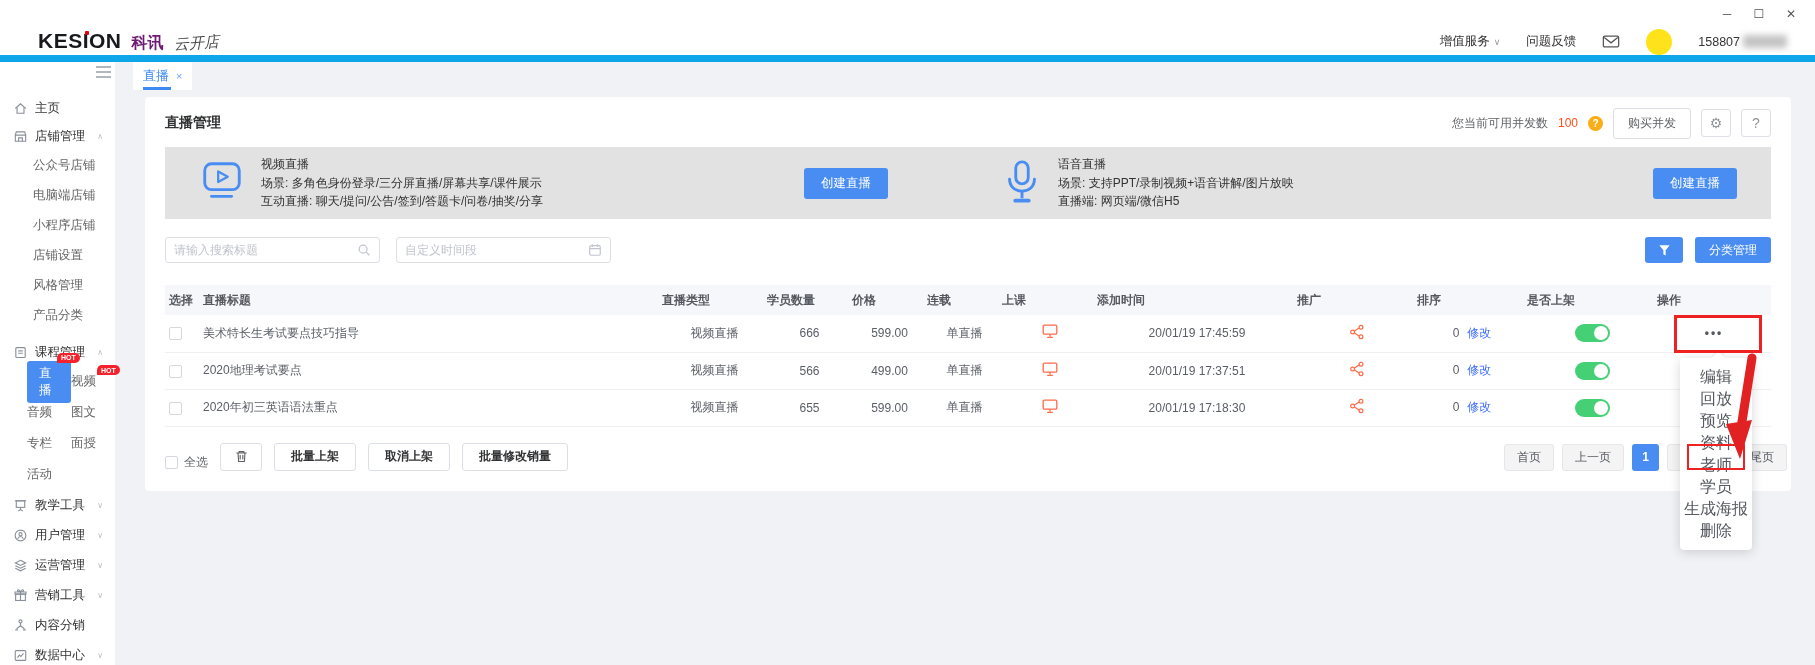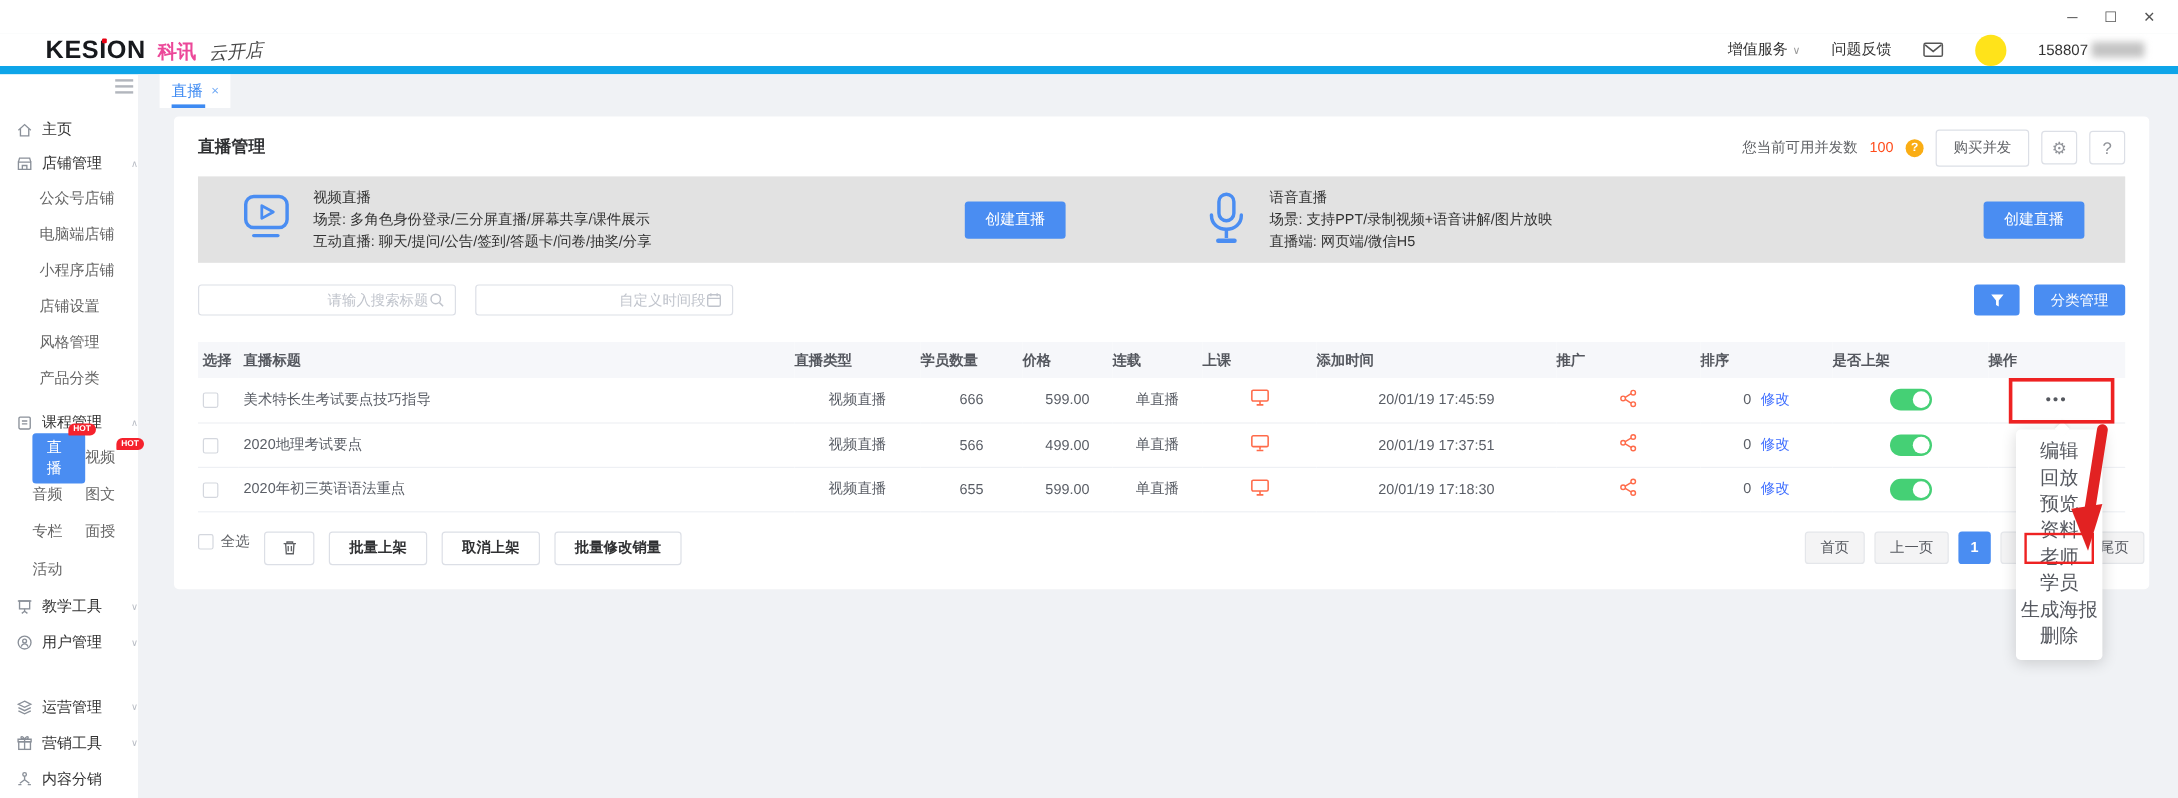--- a/index.html
+++ b/index.html
@@ -14,7 +14,7 @@
   .logo { display:flex; align-items:baseline; gap:10px; }
   .brand { font-size:21px; font-weight:800; color:#17191d; letter-spacing:.5px; position:relative; }
   .brand::after { content:''; position:absolute; left:56%; top:2px; width:4px; height:4px; background:#e60012; border-radius:1px; }
-  .brand-cn { font-size:16px; font-weight:700; color:#ec4899; }
+  .brand-cn { font-size:16px; font-weight:700; color:#701a75; }
   .brand-sub { font-family:"DejaVu Serif",serif; font-style:italic; font-size:15px; color:#4a4a4a; transform:rotate(-4deg); display:inline-block; }
   .appbar-right { margin-left:auto; display:flex; align-items:center; gap:26px; font-size:12.5px; color:#333; }
   .nav-link { display:flex; align-items:center; gap:4px; }

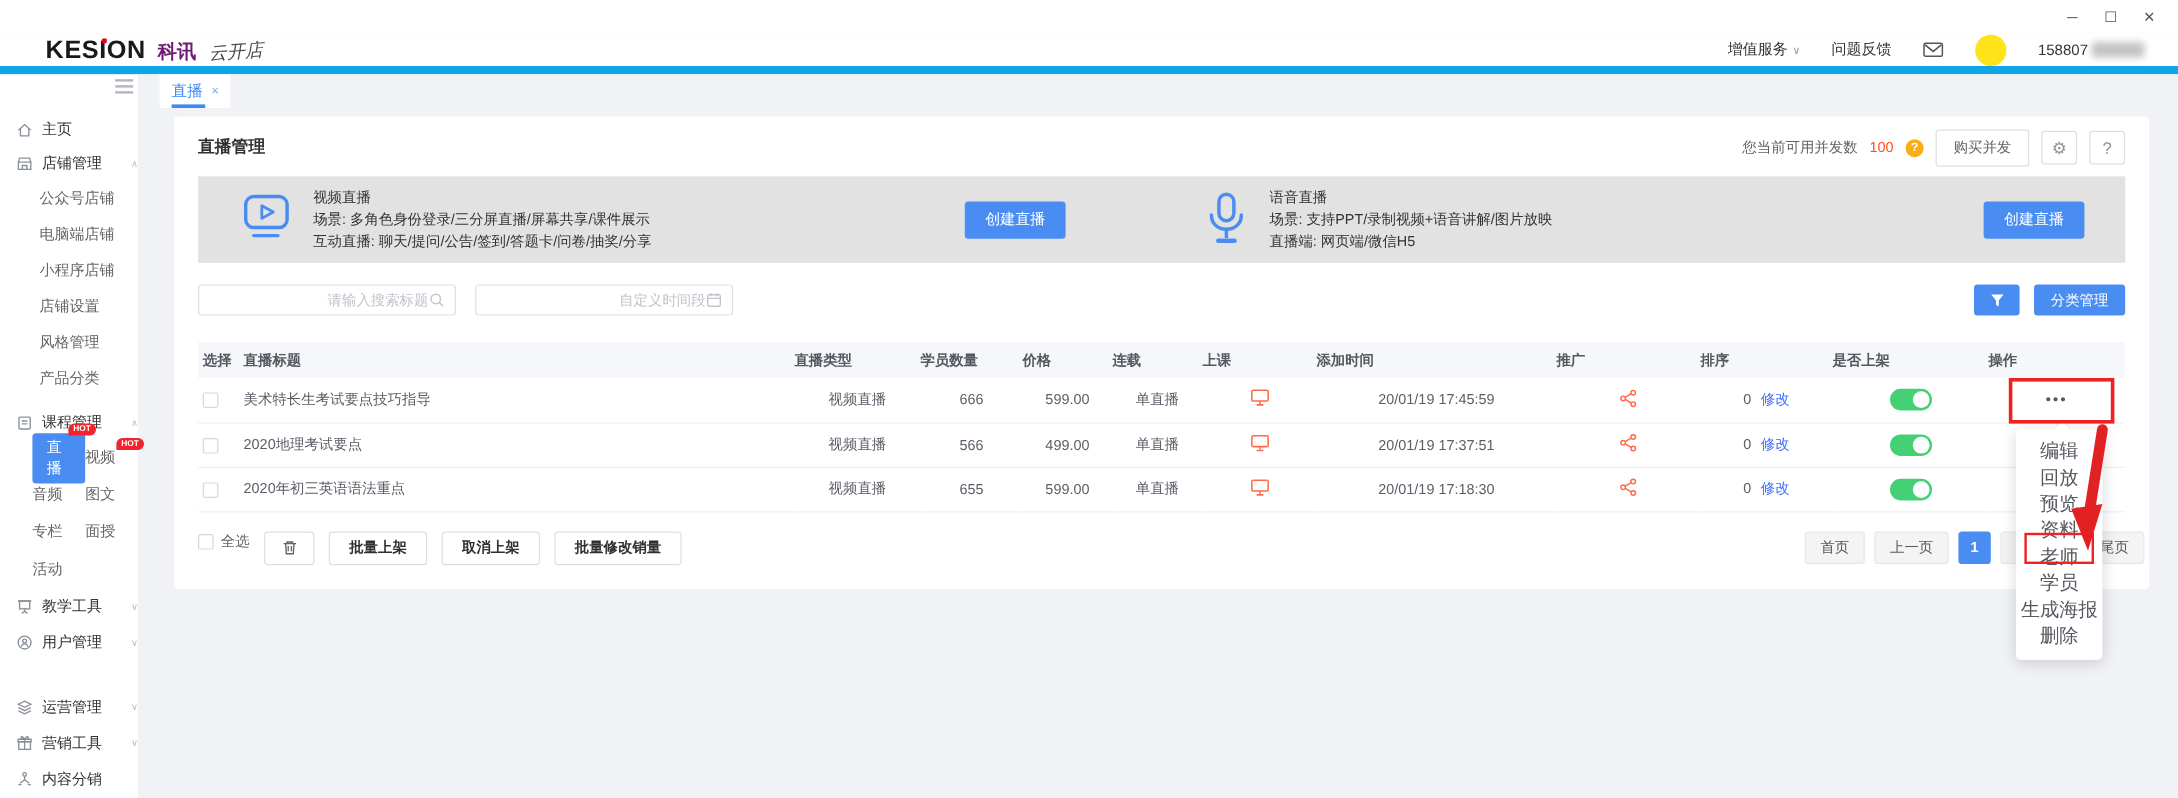--- a/index.html
+++ b/index.html
@@ -27,7 +27,7 @@
   .layout { display:flex; height:603px; }
   .sidebar { width:115px; background:#fff; flex-shrink:0; font-size:12.5px; color:#333; }
   .side-menu { padding-top:32px; }
-  .side-item { display:flex; align-items:center; height:28px; padding:0 0 0 13px; cursor:pointer; }
+  .side-item { display:flex; align-items:center; height:28px; padding:0 12px 0 13px; cursor:pointer; }
   .side-icon { width:15px; height:15px; margin-right:7px; color:#8a9099; flex-shrink:0; }
   .side-icon svg { width:15px; height:15px; display:block; }
   .side-label { flex:1; }

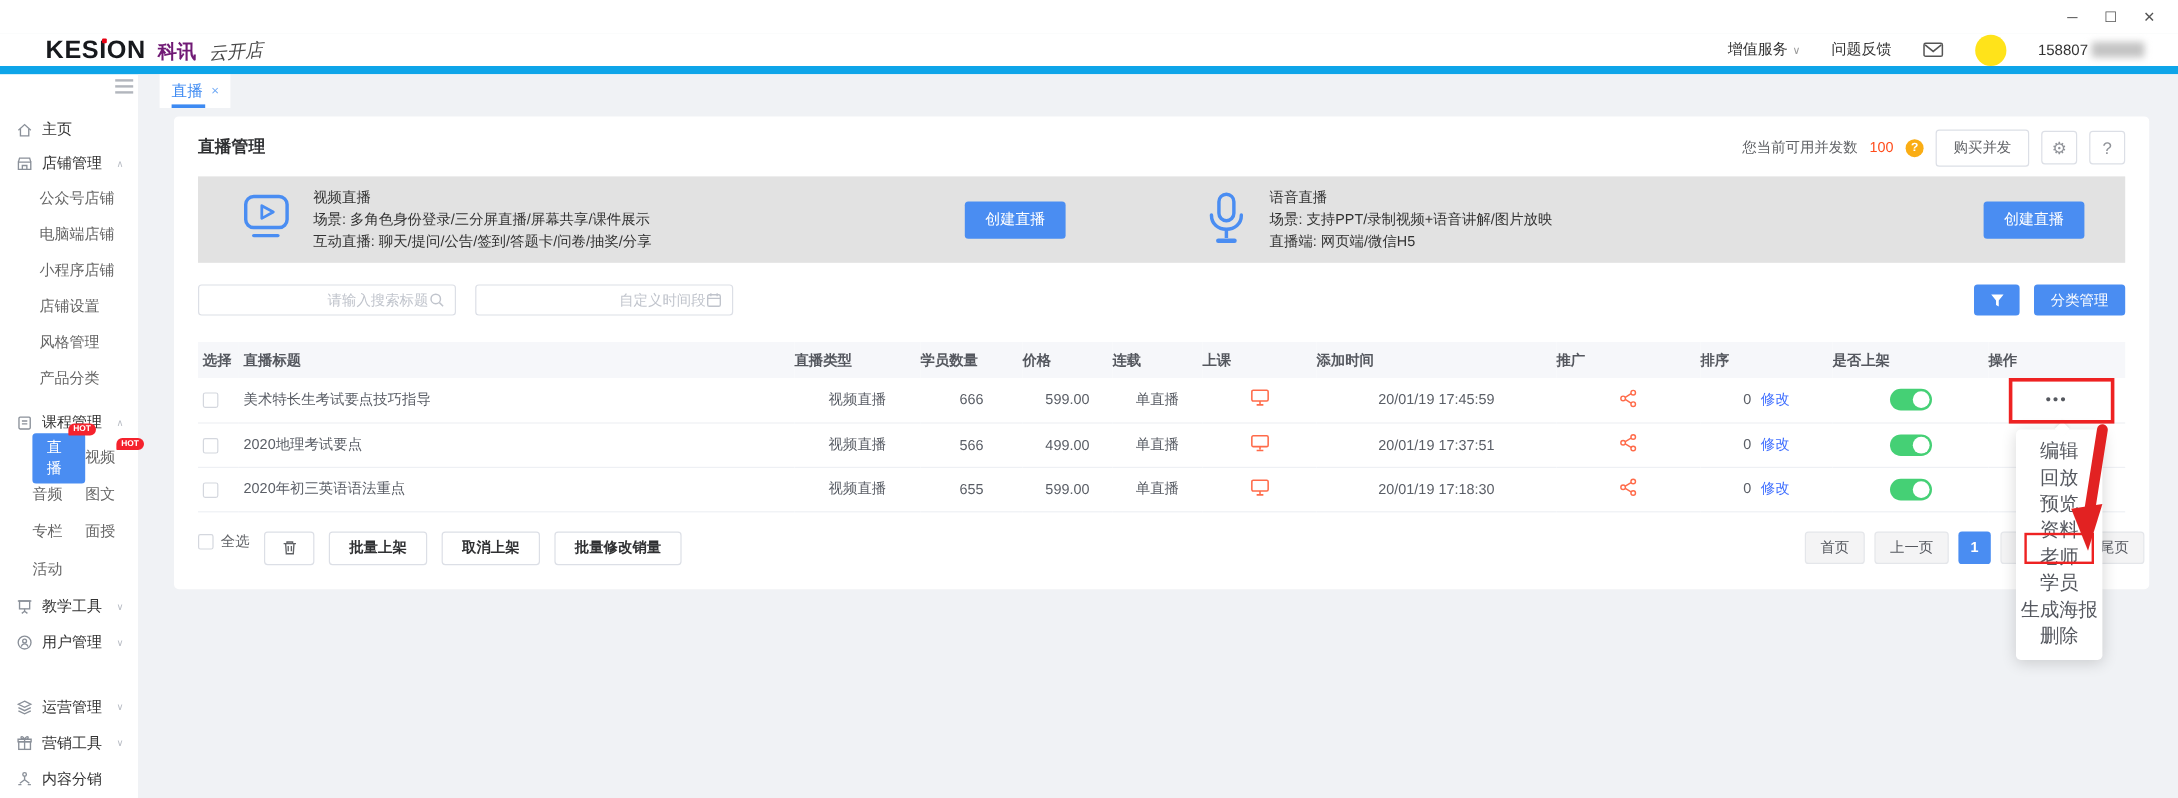--- a/index.html
+++ b/index.html
@@ -71,7 +71,7 @@
 
   .filter-row { margin-top:18px; display:flex; align-items:center; gap:16px; }
   .input-box { width:215px; height:26px; border:1px solid #dcdfe6; border-radius:3px; display:flex; align-items:center; padding:0 8px; background:#fff; }
-  .input-box input { border:none; outline:none; flex:1; font-size:12px; color:#333; background:transparent;text-align:right; }
+  .input-box input { border:none; outline:none; flex:1; font-size:12px; color:#333; background:transparent; }
   .input-box input::placeholder { color:#c0c4cc; }
   .filter-right { margin-left:auto; display:flex; gap:12px; }
   .btn-funnel { width:38px; height:26px; background:#4a8df2; border:none; border-radius:3px; display:flex; align-items:center; justify-content:center; cursor:pointer; }

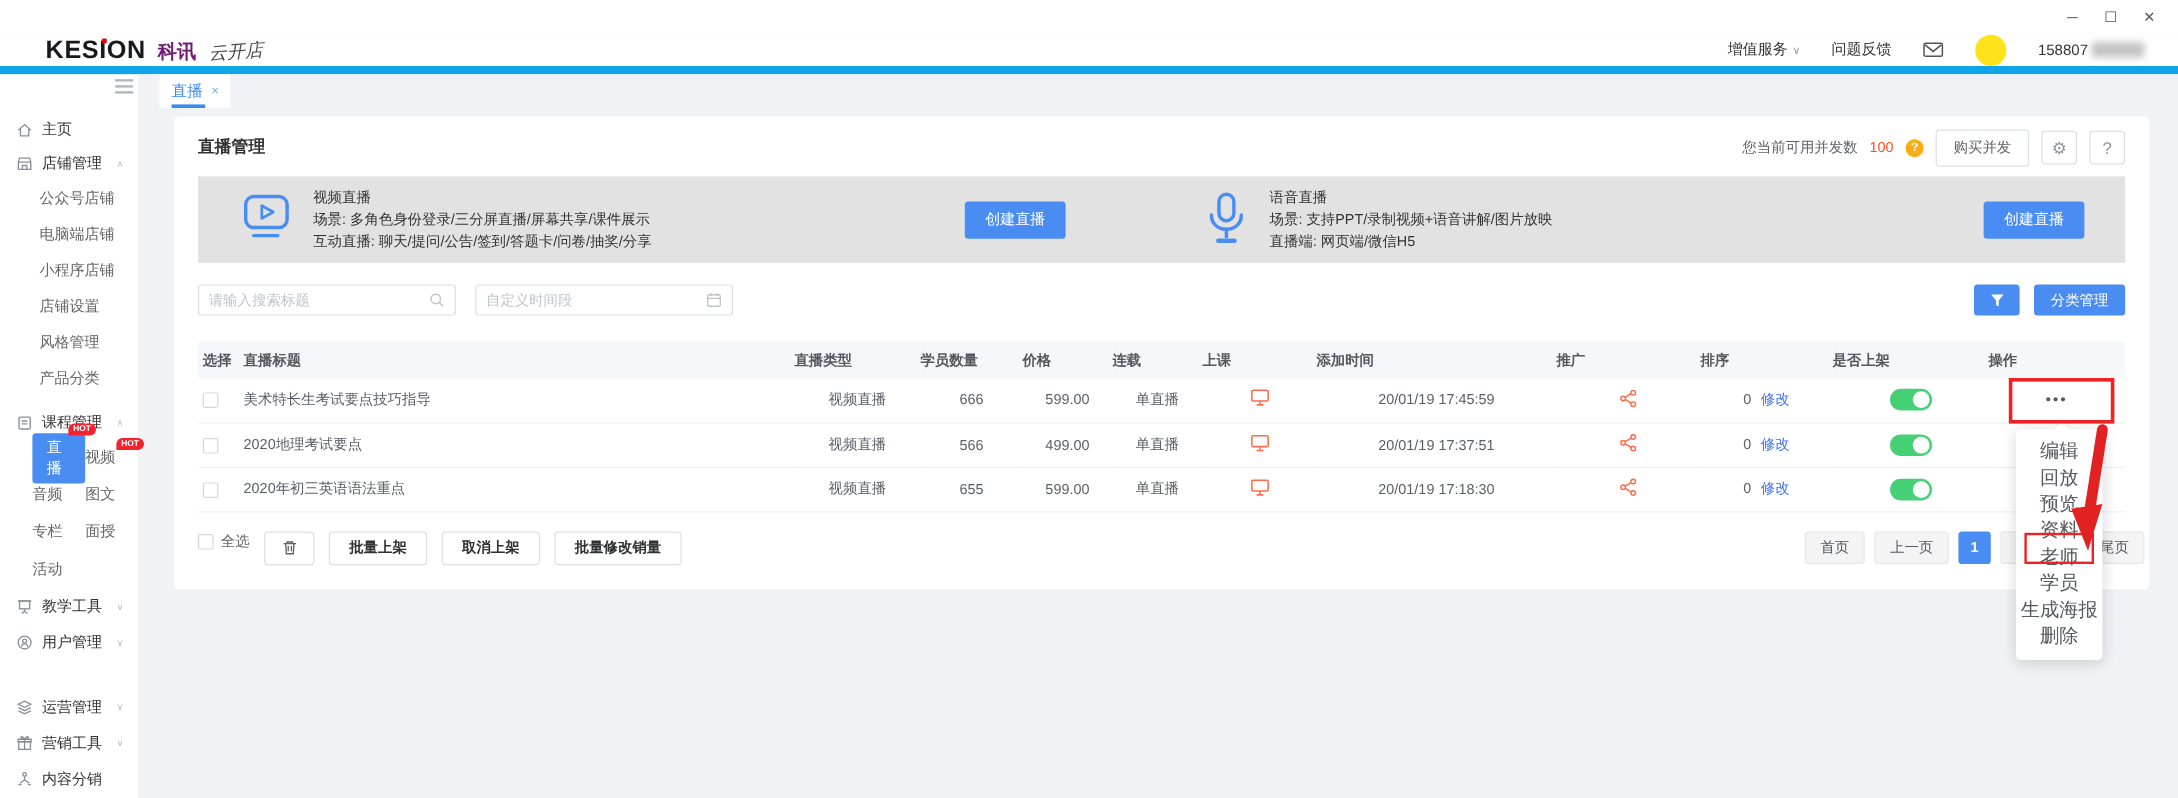--- a/index.html
+++ b/index.html
@@ -89,7 +89,7 @@
   .dots { font-weight:700; letter-spacing:2px; color:#55585f; cursor:pointer; }
   .cell-icon { display:inline-block; vertical-align:middle; color:#ff6b4a; cursor:pointer; }
 
-  .batch-row { margin-top:16px; display:flex; align-items:flex-start; gap:12px; font-size:12px; color:#606266; }
+  .batch-row { margin-top:16px; display:flex; align-items:flex-end; gap:12px; font-size:12px; color:#606266; }
   .sel-all { display:flex; align-items:center; gap:6px; }
   .btn-sm { border:1px solid #dcdfe6; background:#fff; border-radius:3px; height:28px; padding:0 16px; font-size:12px; color:#303133; font-weight:600; cursor:pointer; }
   .btn-trash { width:42px; padding:0; display:flex; align-items:center; justify-content:center; color:#606266; }

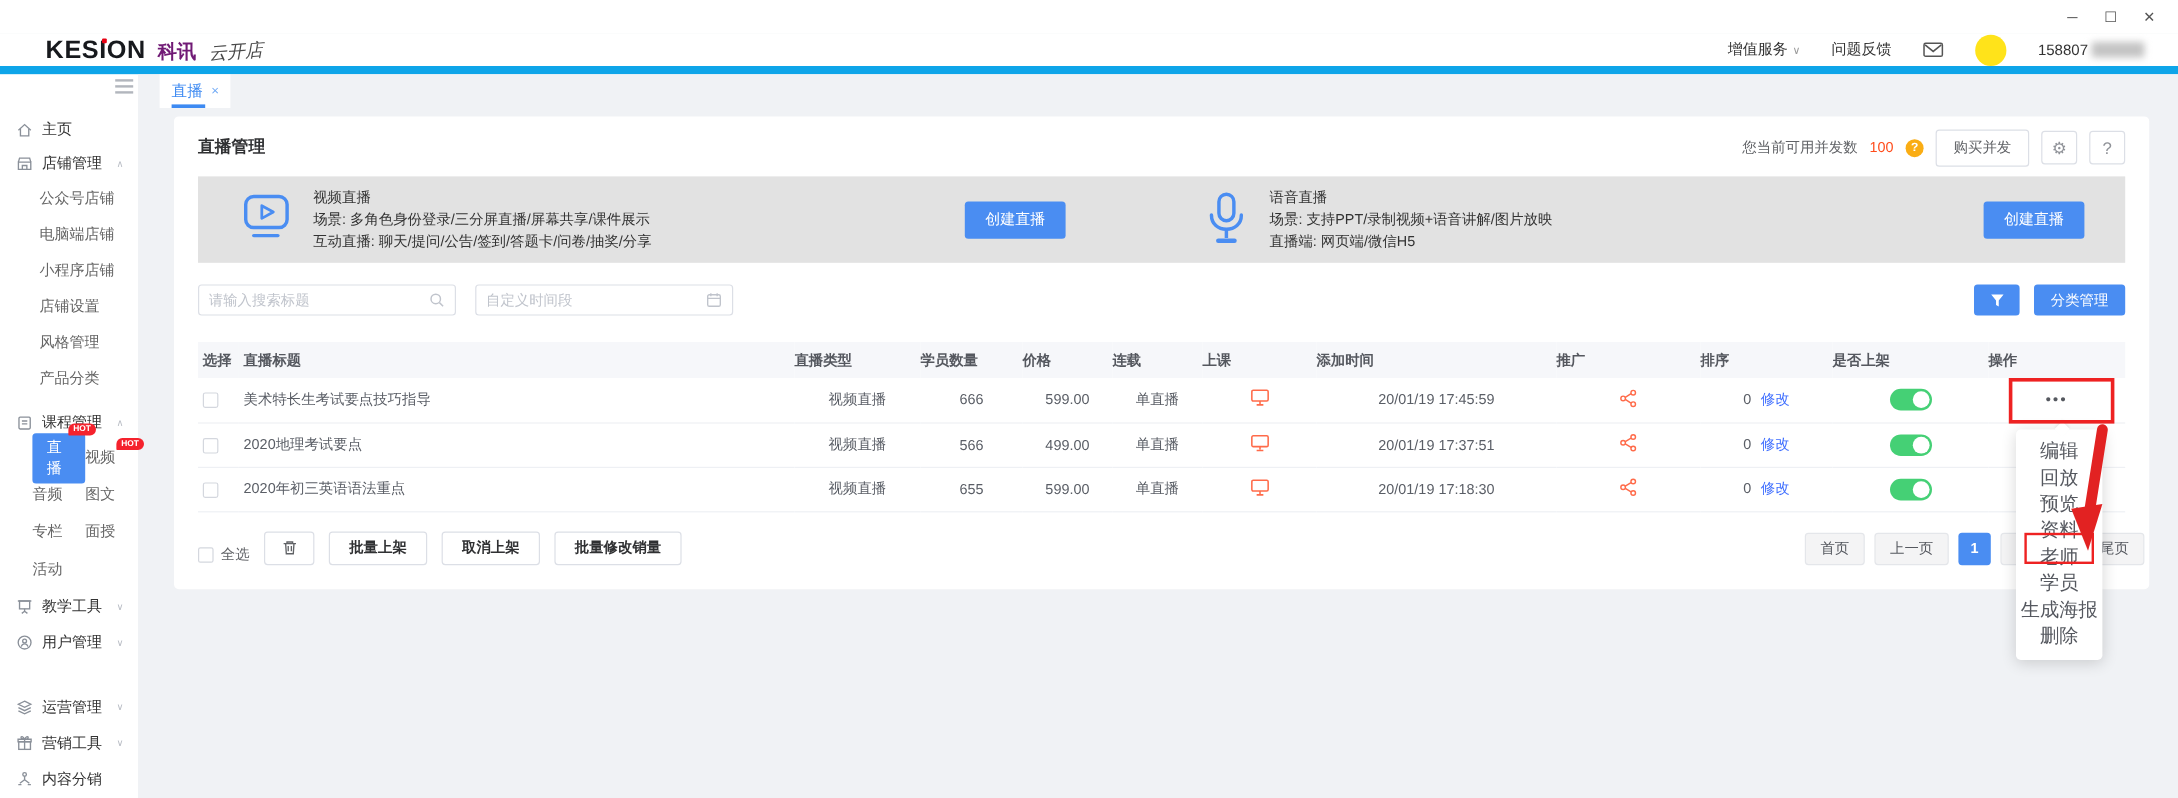--- a/index.html
+++ b/index.html
@@ -242,7 +242,7 @@
         <span class="side-chev">∨</span>
       </div>
 
-      <div class="side-item" style="height:30px;margin-top:24px;">
+      <div class="side-item" style="height:30px;">
         <span class="side-icon">
           <svg viewBox="0 0 16 16" fill="none" stroke="currentColor" stroke-width="1.2">
               <path d="M8 2.5l5.5 2.7L8 7.9 2.5 5.2z"></path>

